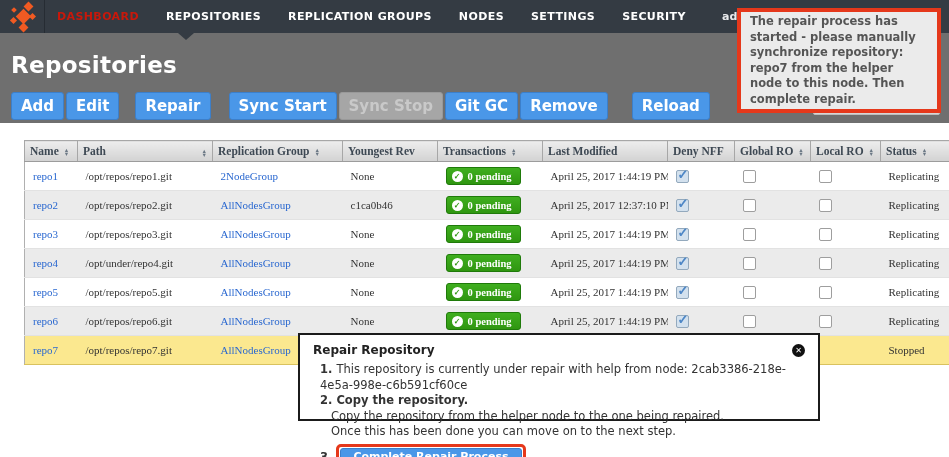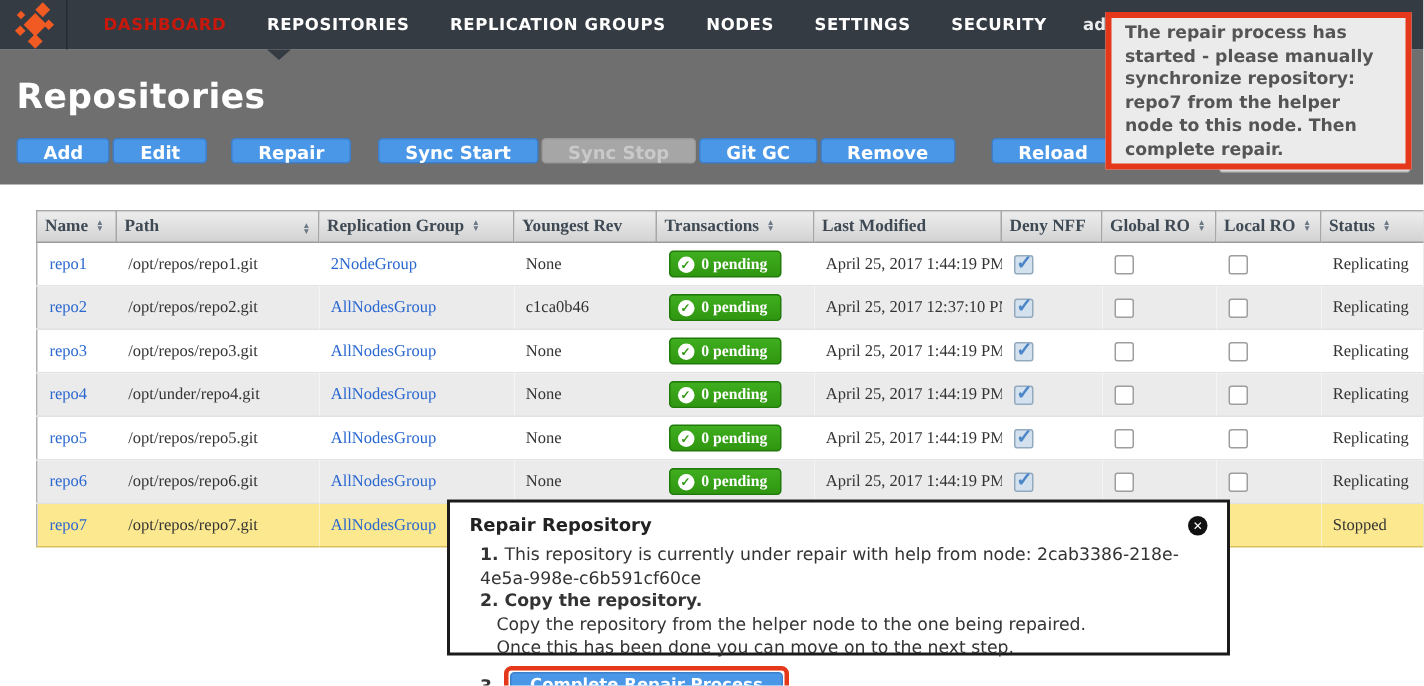--- a/index.html
+++ b/index.html
@@ -19,7 +19,7 @@
   .logo i.d5 { width:5px; height:5px; left:3px; top:15px; }
   .logo i.d6 { width:4px; height:4px; left:4px; top:5px; }
   .nav-divider { width:1px; height:33px; background:#262c33; margin-left:6px; flex:none; }
-  .nav-items { display:flex; align-items:center; margin-left:24px; gap:27px; }
+  .nav-items { display:flex; align-items:center; margin-left:12px; gap:27px; }
   .nav-item { color:#fff; font-size:11px; font-weight:bold; letter-spacing:.4px;
               cursor:pointer; white-space:nowrap; }
   .nav-item.active-red { color:#c8180b; }

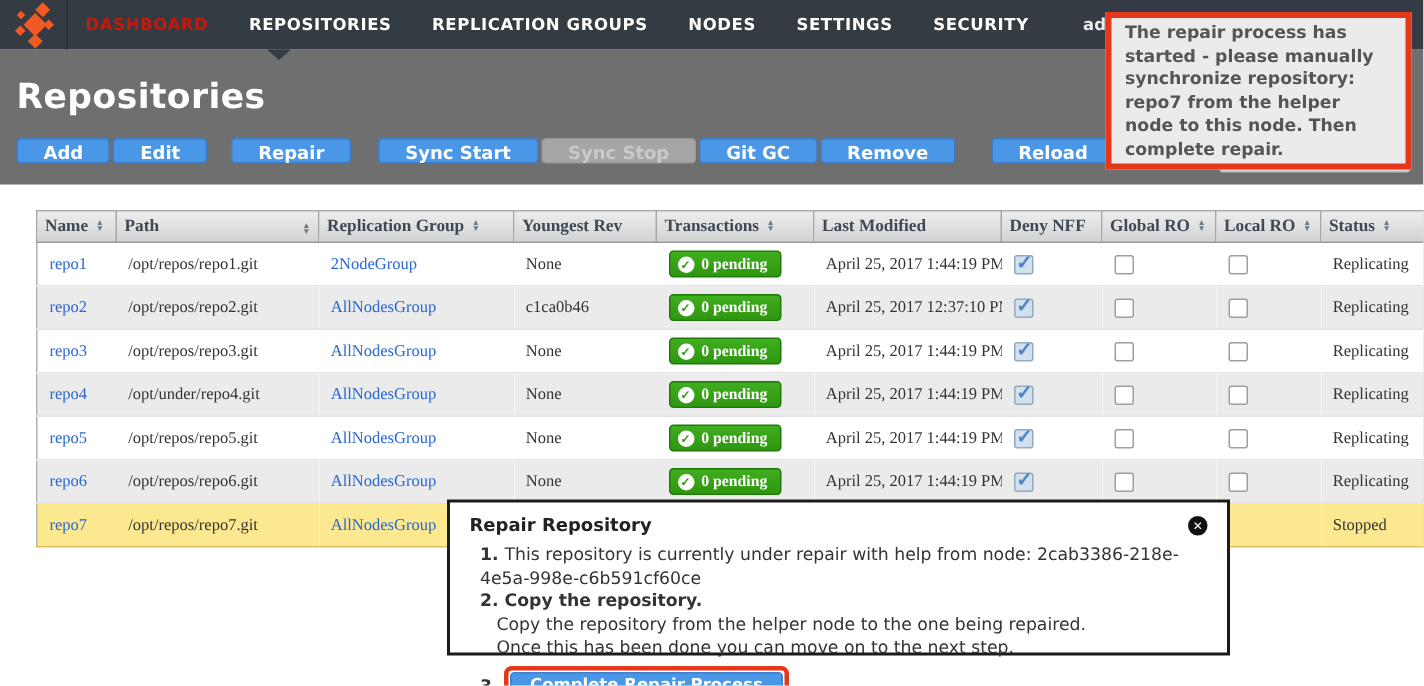--- a/index.html
+++ b/index.html
@@ -35,8 +35,8 @@
                 font-weight:bold; letter-spacing:.3px; }
   .toolbar { position:absolute; left:11px; top:92px; display:flex; align-items:center; }
   .btn-group { display:flex; gap:2px; }
-  .btn { height:17px; padding:0 17px; background:#4a97e8; border:1px solid #3c7fca;
-         border-radius:3px; color:#fff; font-size:12px; font-weight:bold;
+  .btn { height:28px; padding:0 9px; background:#4a97e8; border:1px solid #3c7fca;
+         border-radius:3px; color:#fff; font-size:15px; font-weight:bold;
          font-family:inherit; cursor:pointer; line-height:18px; white-space:nowrap; }
   .btn.disabled { background:#a6a6a6; border-color:#999; color:#c9c9c9; cursor:default; }
   .gap16 { width:16px; } .gap18 { width:18px; } .gap24 { width:24px; }

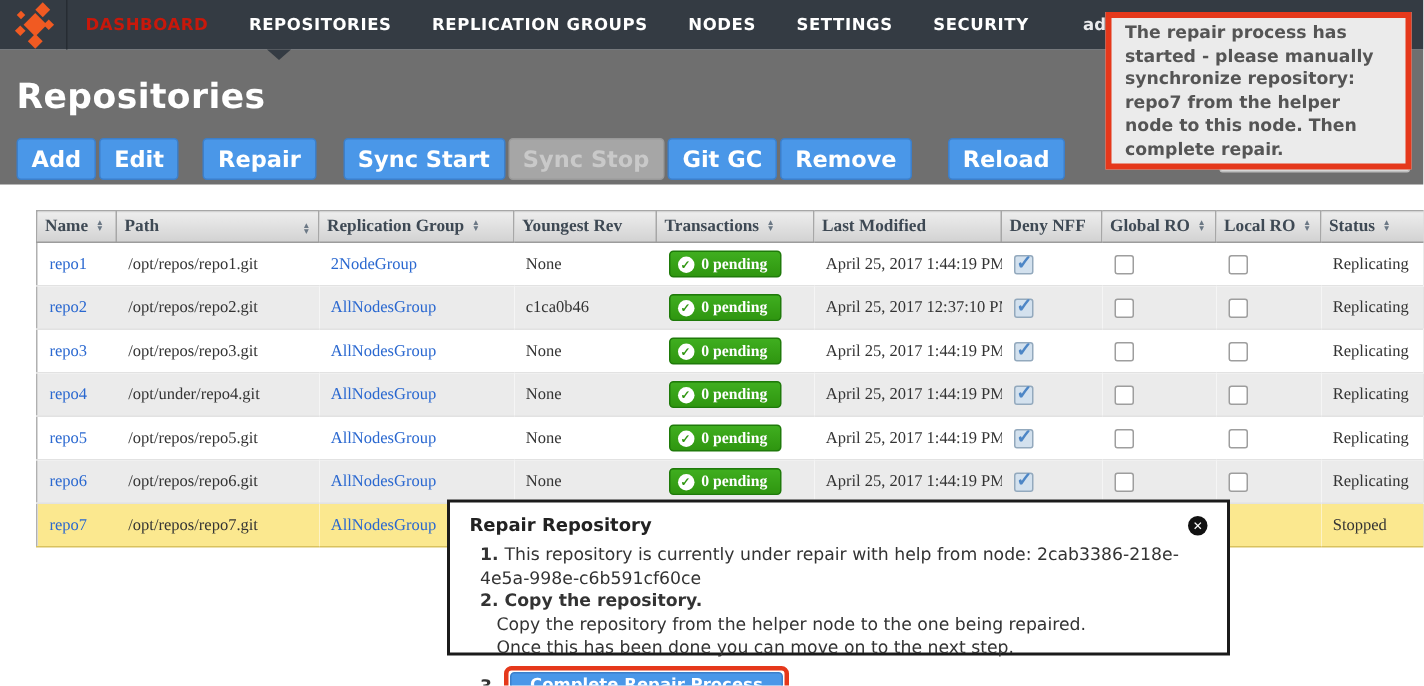--- a/index.html
+++ b/index.html
@@ -81,7 +81,7 @@
                   font-size:13px; font-weight:bold; }
 
   
-  .dialog { position:absolute; left:298px; top:333px; width:522px; height:104px;
+  .dialog { position:absolute; left:298px; top:333px; width:522px; height:88px;
             background:#fff; border:2px solid #1b1b1b; z-index:8; font-size:11.5px;
             color:#333; }
   .dialog-title { font-weight:bold; font-size:12px; color:#222; padding:8px 12px 5px 13px; }

